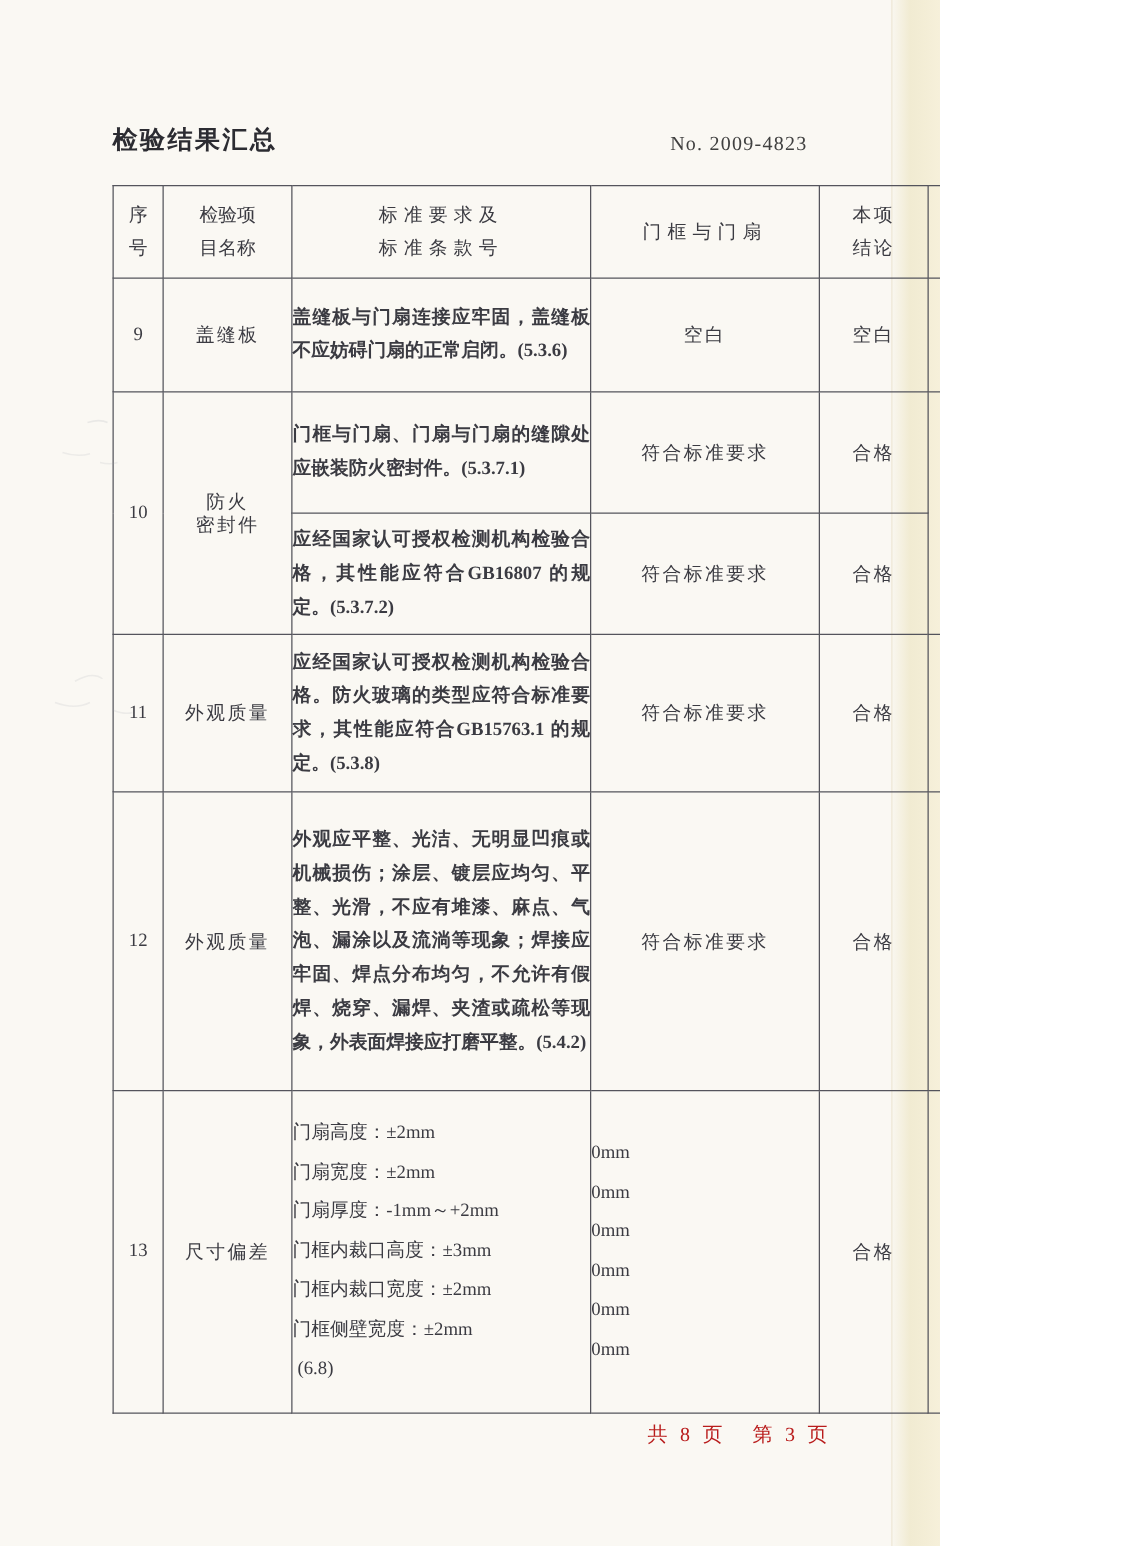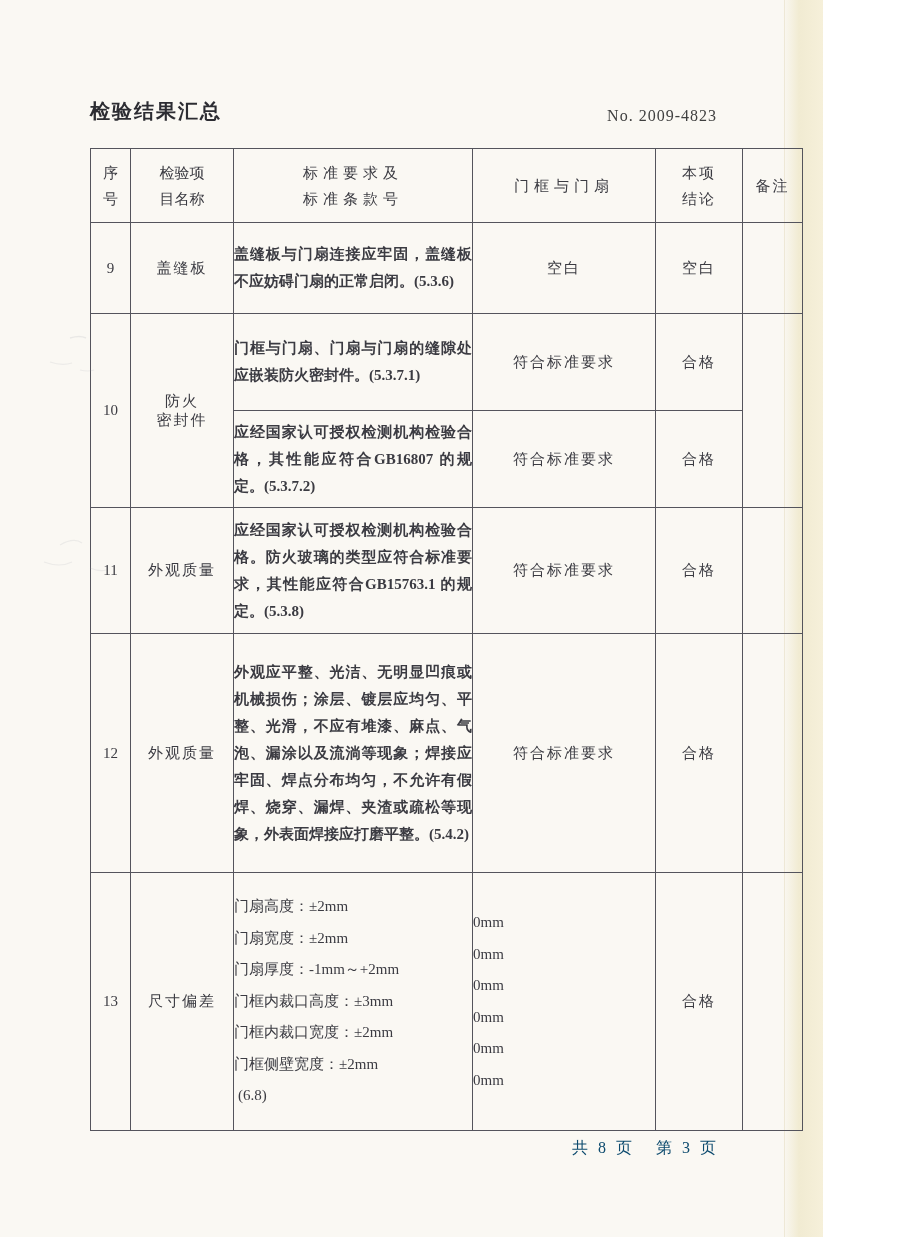--- a/index.html
+++ b/index.html
@@ -4,7 +4,7 @@
 <style>
   html,body { margin:0; padding:0; }
   .page {
-    position:relative; width:823px; height:1237px;
+    position:relative; width:752px; height:1237px;
     background:#faf8f3; overflow:hidden;
     font-family:"Liberation Serif","DejaVu Serif",serif;
     color:#35353c;

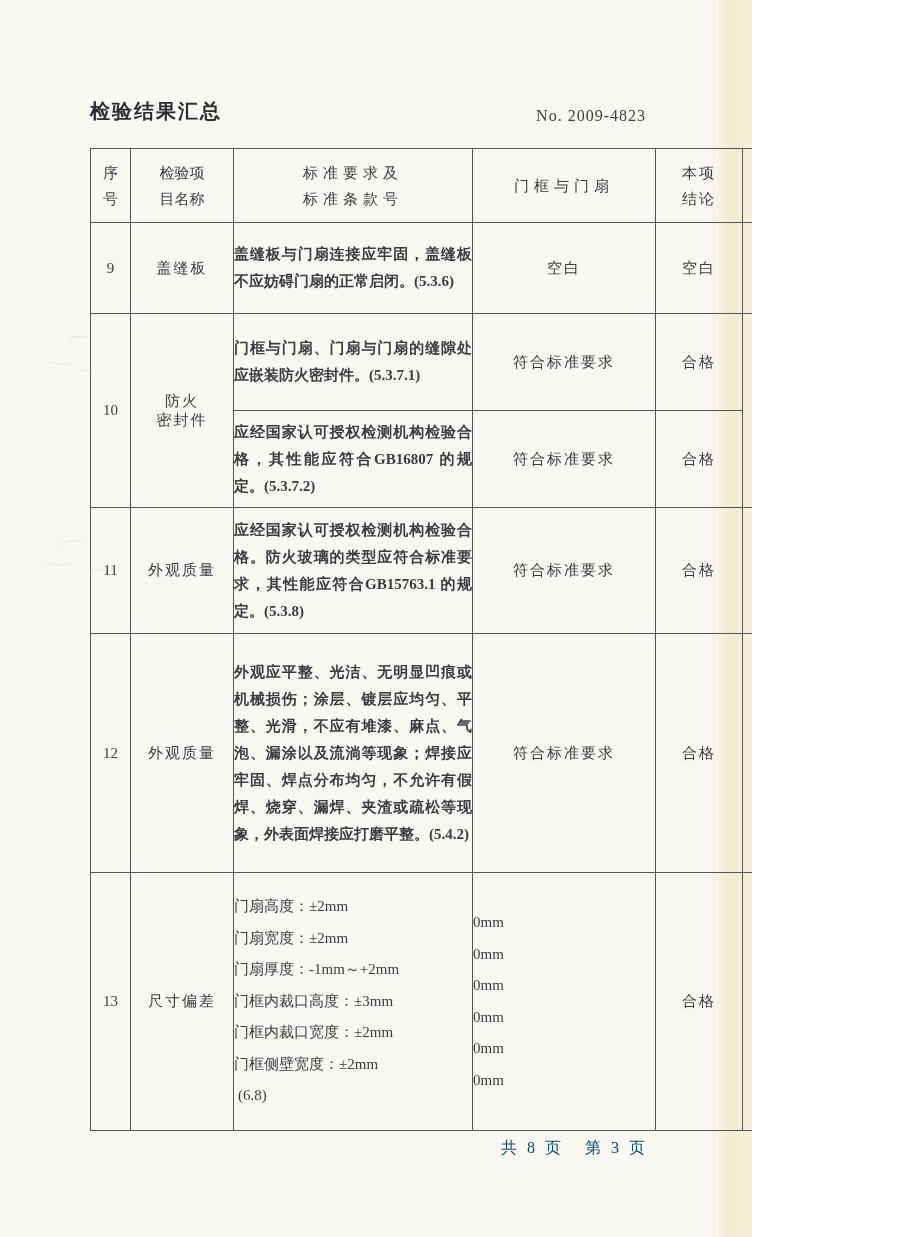--- a/index.html
+++ b/index.html
@@ -47,8 +47,8 @@
   .dims-val { padding:26px 0 0 0; vertical-align:top; }
   .dim-value { height:31.5px; line-height:31.5px; text-align:left; }
   .footer {
-    position:absolute; top:1138px; right:104px;
-    font-size:16px; letter-spacing:3px; color:#0c4a6e;
+    position:absolute; top:1138px; right:87px;
+    font-size:16px; letter-spacing:3px; color:#b91c1c;
   }
   .footer span { margin-left:14px; }
   .red-marks { position:absolute; left:830px; top:552px; }

